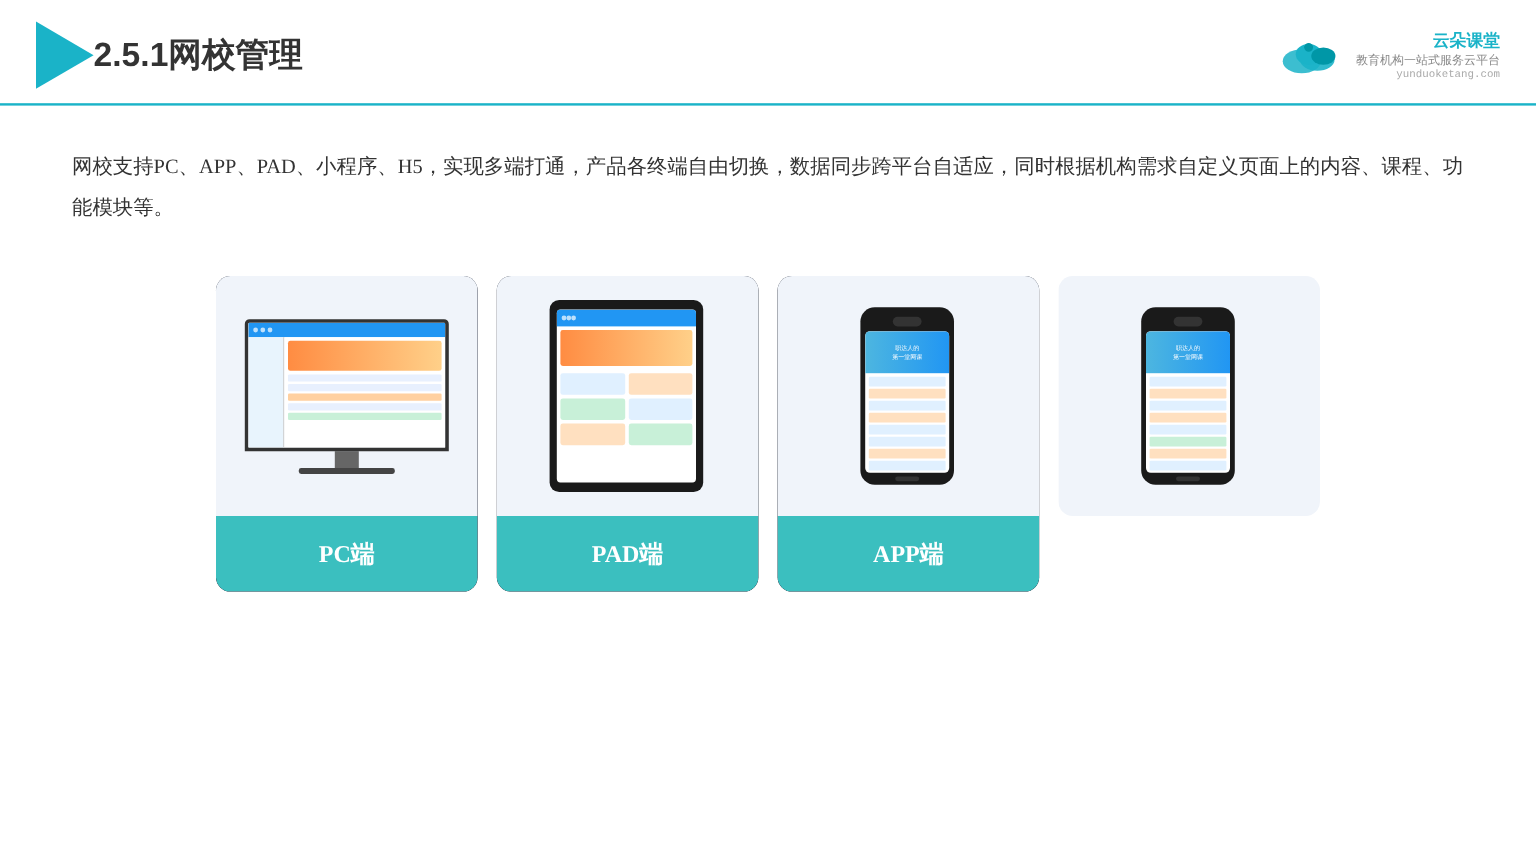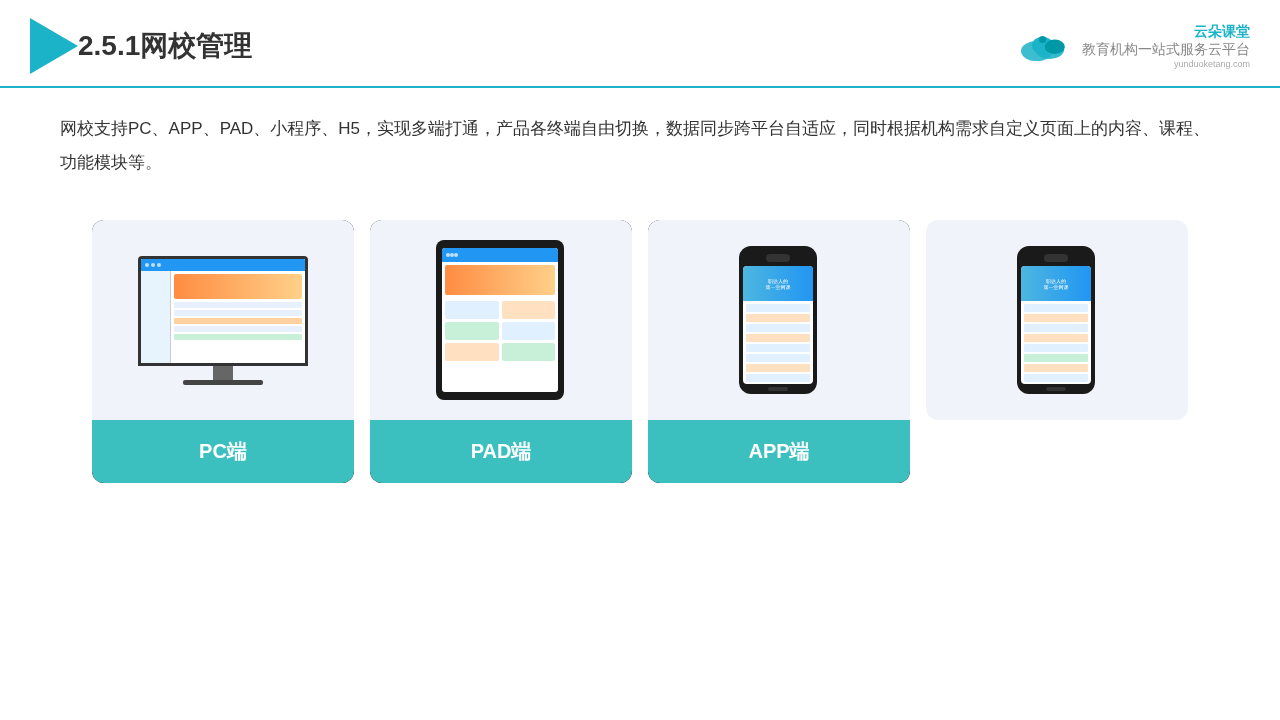--- a/index.html
+++ b/index.html
@@ -282,6 +282,7 @@
       display: flex;
       align-items: center;
       gap: 8px;
+      font-family: Liberation Mono, monospace;
     }
     .brand-text-block {
       text-align: right;

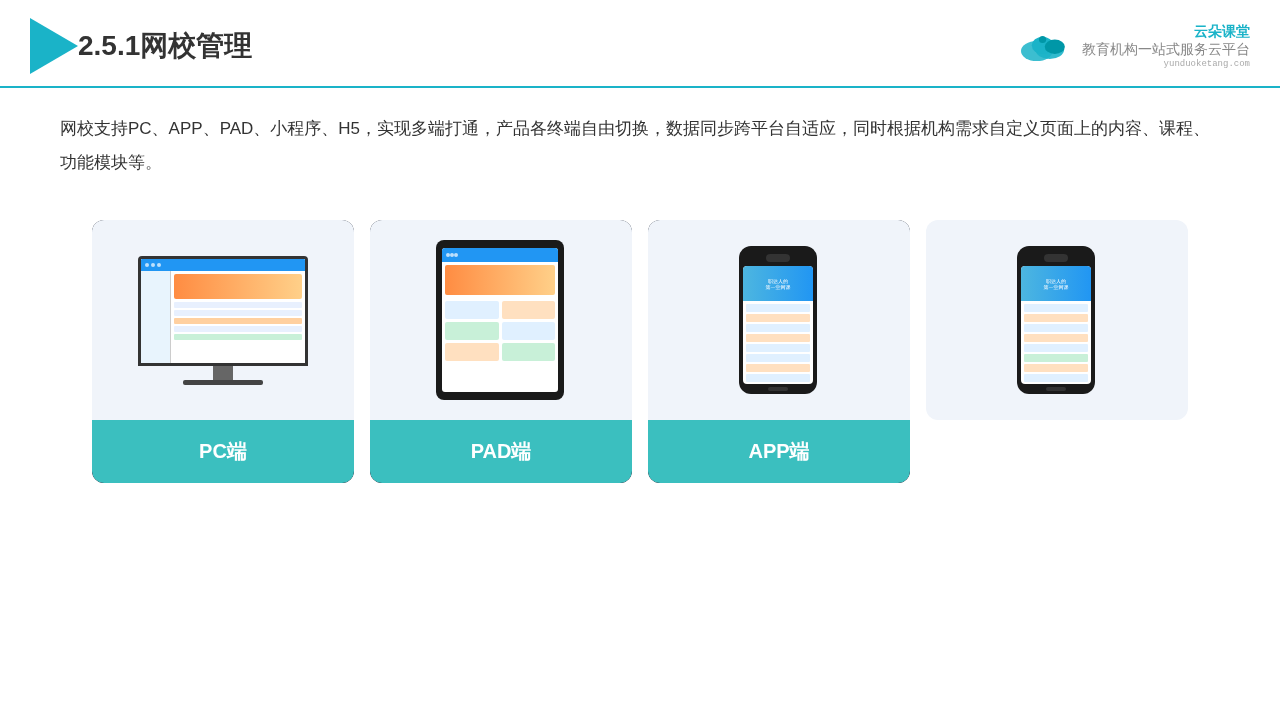--- a/index.html
+++ b/index.html
@@ -293,7 +293,7 @@
       font-weight: bold;
     }
     .brand-sub {
-      font-size: 14px;
+      font-size: 10px;
       color: #888;
       white-space: nowrap;
     }

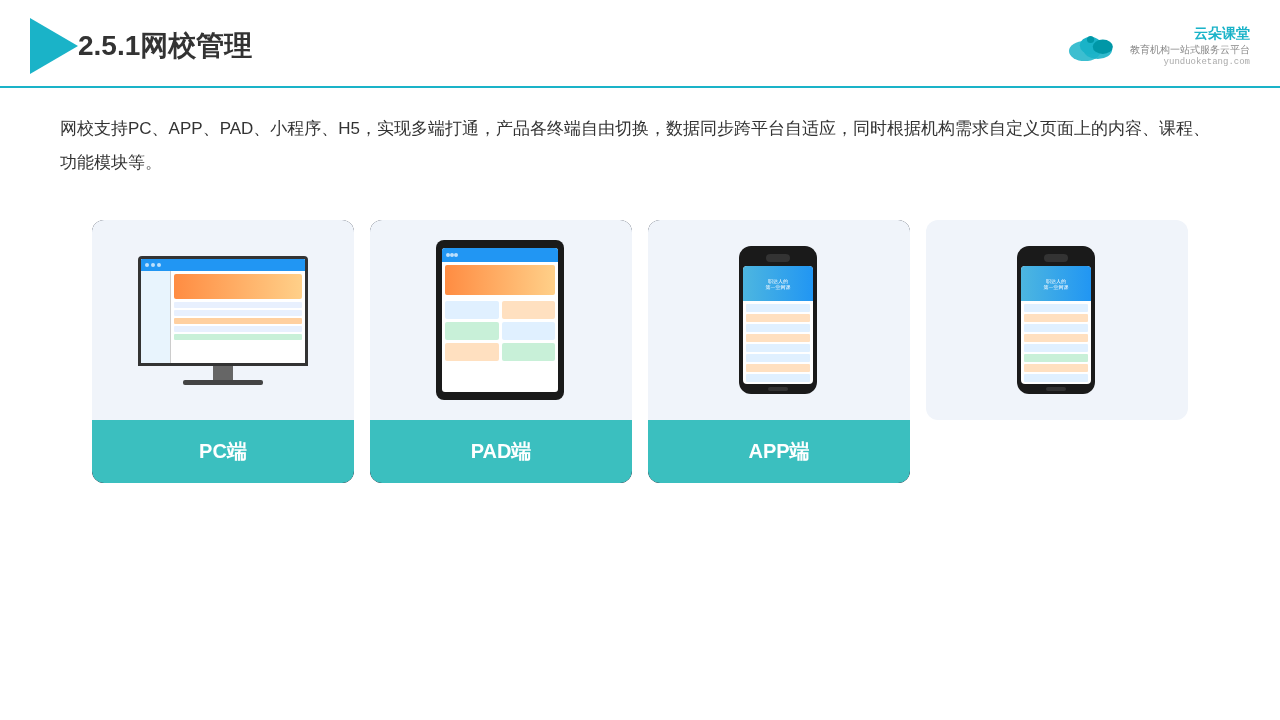--- a/index.html
+++ b/index.html
@@ -43,7 +43,8 @@
 
     
     .main-content {
-      padding: 24px 60px 20px 60px;
+      padding: 34px 60px 20px 60px;
+      font-family: Liberation Serif, serif;
     }
     .description {
       font-size: 17px;

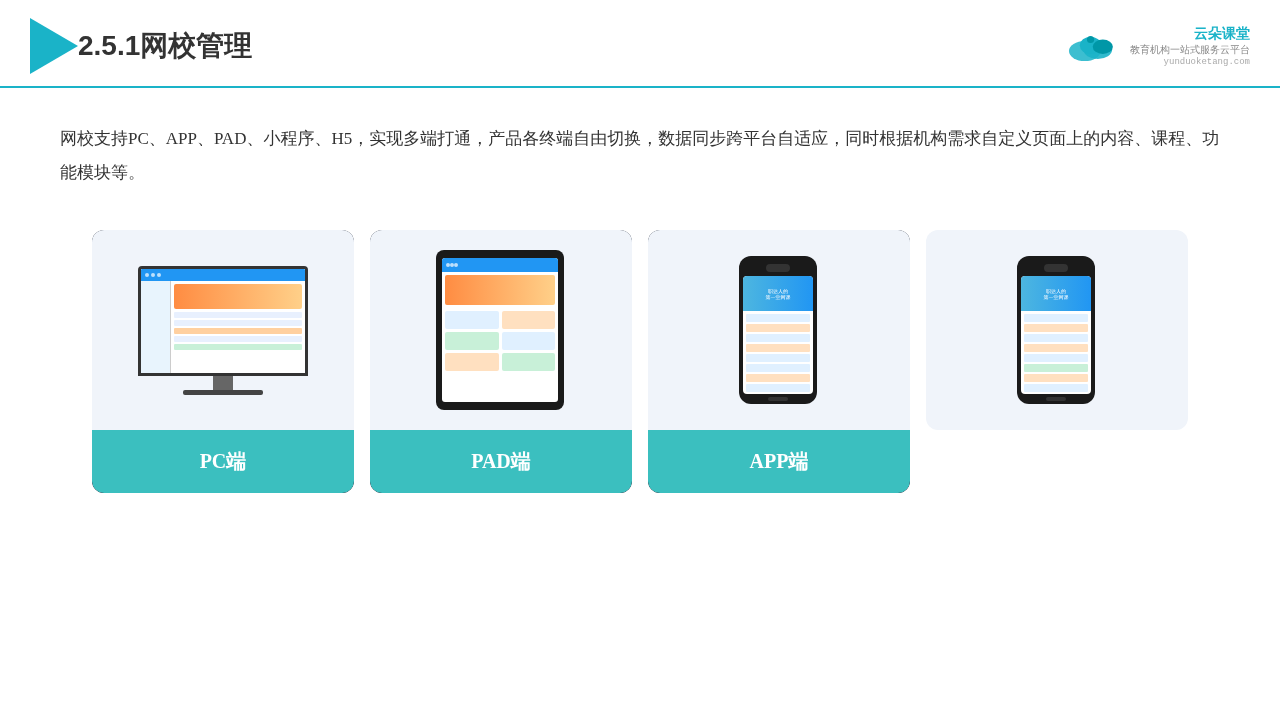--- a/index.html
+++ b/index.html
@@ -64,7 +64,7 @@
     .card {
       background: #0f172a;
       border-radius: 12px;
-      width: 262px;
+      width: 218px;
       padding: 0;
       overflow: hidden;
       display: flex;

